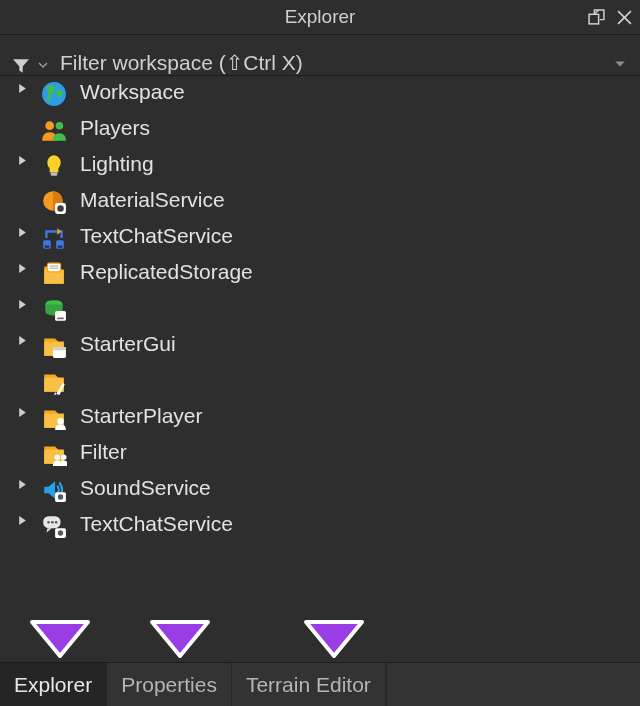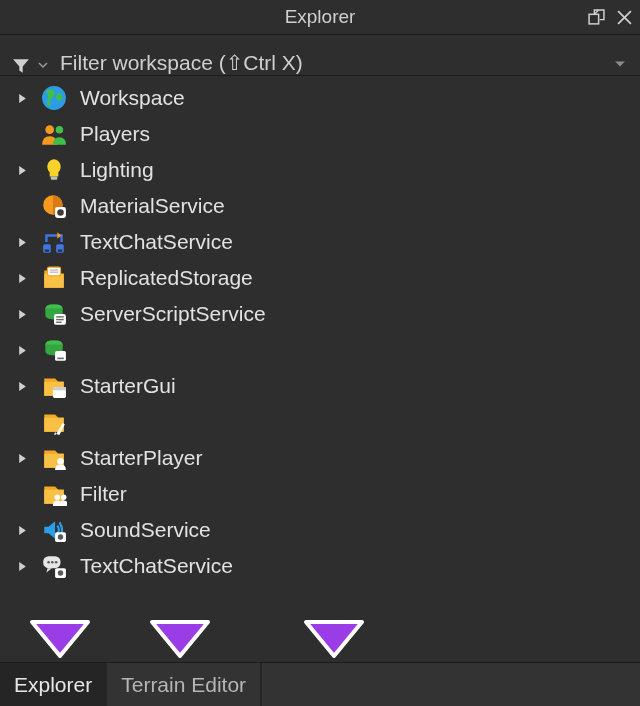--- a/index.html
+++ b/index.html
@@ -55,7 +55,7 @@
   .tree-row {
     height: 36px;
     display:flex;
-    align-items:center;
+    align-items:flex-start;
     padding-left: 14px;
     gap: 10px;
     color:#e2e2e2;

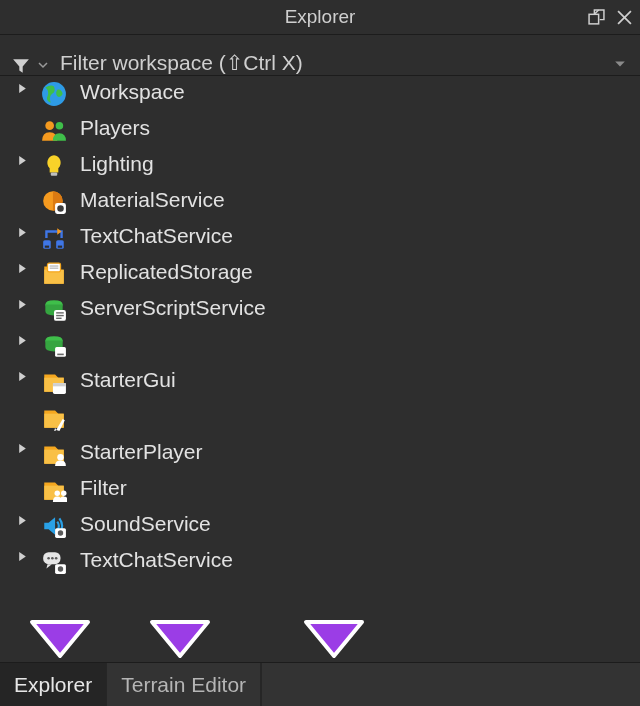--- a/index.html
+++ b/index.html
@@ -254,24 +254,6 @@
         <svg width="26" height="26" viewBox="0 0 24 24">
           <path d="M12 3 Q20 3 20 7 Q20 11 12 11 Q4 11 4 7 Q4 3 12 3 Z" fill="#3fbf4a"></path>
           <path d="M4 7 V13 Q4 17 12 17 Q20 17 20 13 V7" fill="#35a540"></path>
-          <rect x="12" y="12" width="11" height="10" rx="2" fill="#fff"></rect>
-          <rect x="14" y="14" width="7" height="1.3" fill="#6a6a6a"></rect>
-          <rect x="14" y="16.5" width="7" height="1.3" fill="#6a6a6a"></rect>
-          <rect x="14" y="19" width="5" height="1.3" fill="#6a6a6a"></rect>
-        </svg>
-      </div>
-      <div class="node-label">ServerScriptService</div>
-    </div>
-    <div class="tree-row">
-      <div class="expander">
-        <svg width="11" height="11" viewBox="0 0 10 10">
-          <path d="M2 1 L8 5 L2 9 Z" fill="#cfcfcf"></path>
-        </svg>
-      </div>
-      <div class="node-icon">
-        <svg width="26" height="26" viewBox="0 0 24 24">
-          <path d="M12 3 Q20 3 20 7 Q20 11 12 11 Q4 11 4 7 Q4 3 12 3 Z" fill="#3fbf4a"></path>
-          <path d="M4 7 V13 Q4 17 12 17 Q20 17 20 13 V7" fill="#35a540"></path>
           <rect x="13" y="13" width="10" height="9" rx="1.5" fill="#fff"></rect>
           <rect x="15" y="19" width="6" height="1.5" fill="#6a6a6a"></rect>
         </svg>

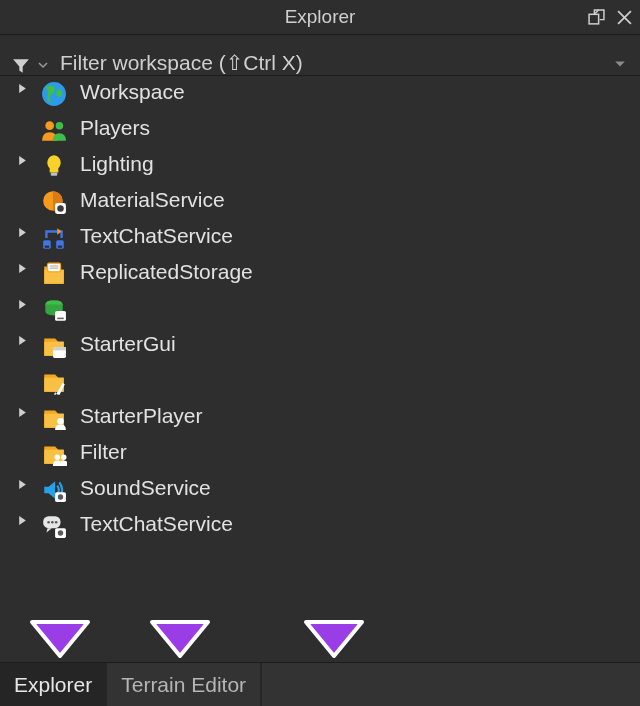--- a/index.html
+++ b/index.html
@@ -374,6 +374,7 @@
 
 <div class="tabs" id="tabs">
     <div class="tab active">Explorer</div>
+    <div class="tab">Properties</div>
     <div class="tab">Terrain Editor</div>
     <div class="filler"></div>
   </div>

